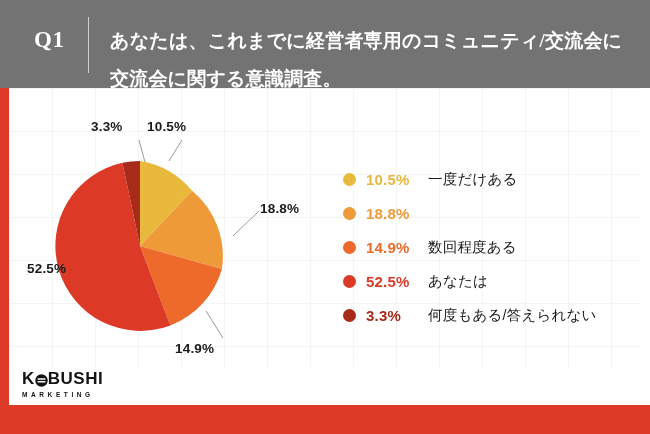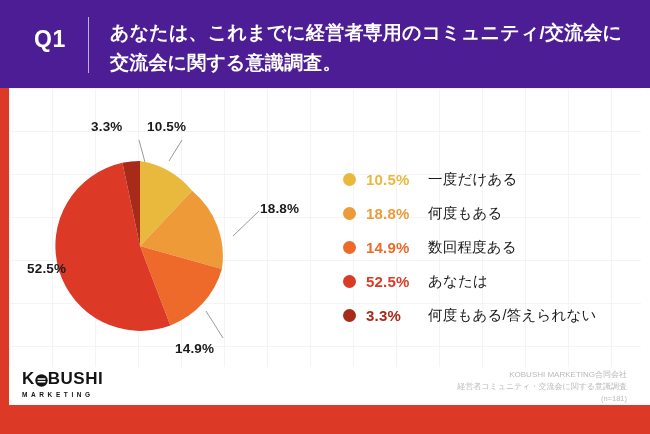--- a/index.html
+++ b/index.html
@@ -27,7 +27,8 @@
     left: 0; top: 0;
     width: 650px;
     height: 88px;
-    background: #4c1d95;
+    background: #737373;
+    font-family: Liberation Serif, serif;
   }
   #q-label {
     position: absolute;

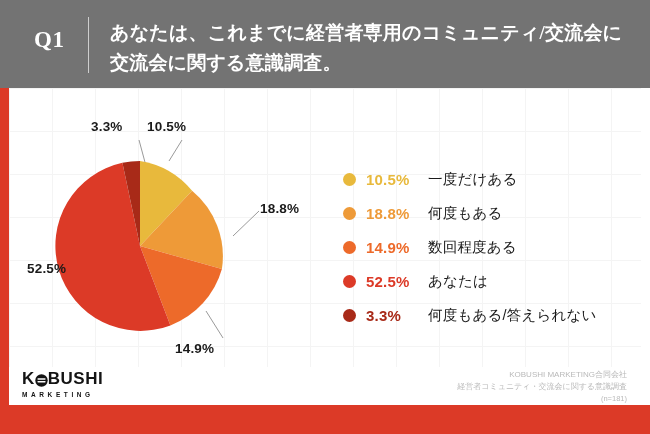--- a/index.html
+++ b/index.html
@@ -59,7 +59,7 @@
     line-height: 30px;
     letter-spacing: 0.2px;
   }
-  #q-title .tline { display: block; white-space: nowrap; }
+  #q-title .tline { display: block; white-space: nowrap; margin-top: 8px; }
 
   
   #panel {

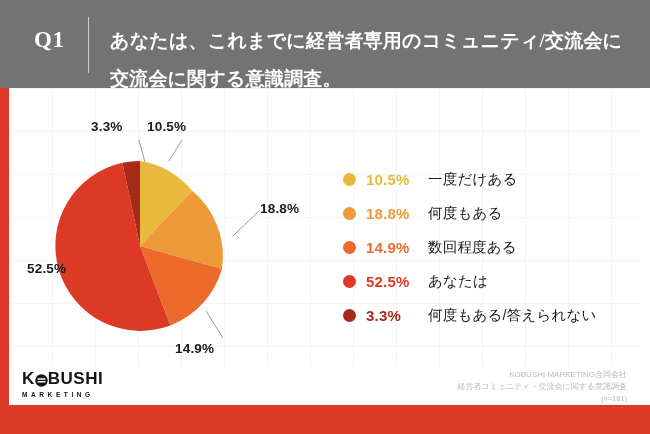--- a/index.html
+++ b/index.html
@@ -250,7 +250,6 @@
       <div class="legend-row">
         <span class="legend-dot" style="background:#EE9A38"></span>
         <span class="legend-pct" style="color:#EE9A38">18.8%</span>
-        <span class="legend-label">何度もある</span>
       </div>
 
       <div class="legend-row">

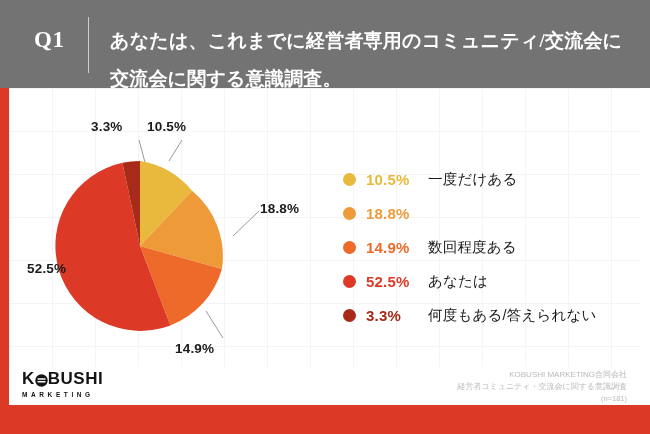--- a/index.html
+++ b/index.html
@@ -289,11 +289,6 @@
       <div id="logo-sub">MARKETING</div>
     </div>
 
-    <div id="source">
-      <div class="src-1">KOBUSHI MARKETING合同会社</div>
-      <div class="src-2">経営者コミュニティ・交流会に関する意識調査</div>
-      <div class="src-3">(n=181)</div>
-    </div>
   </div>
 
 </div>

